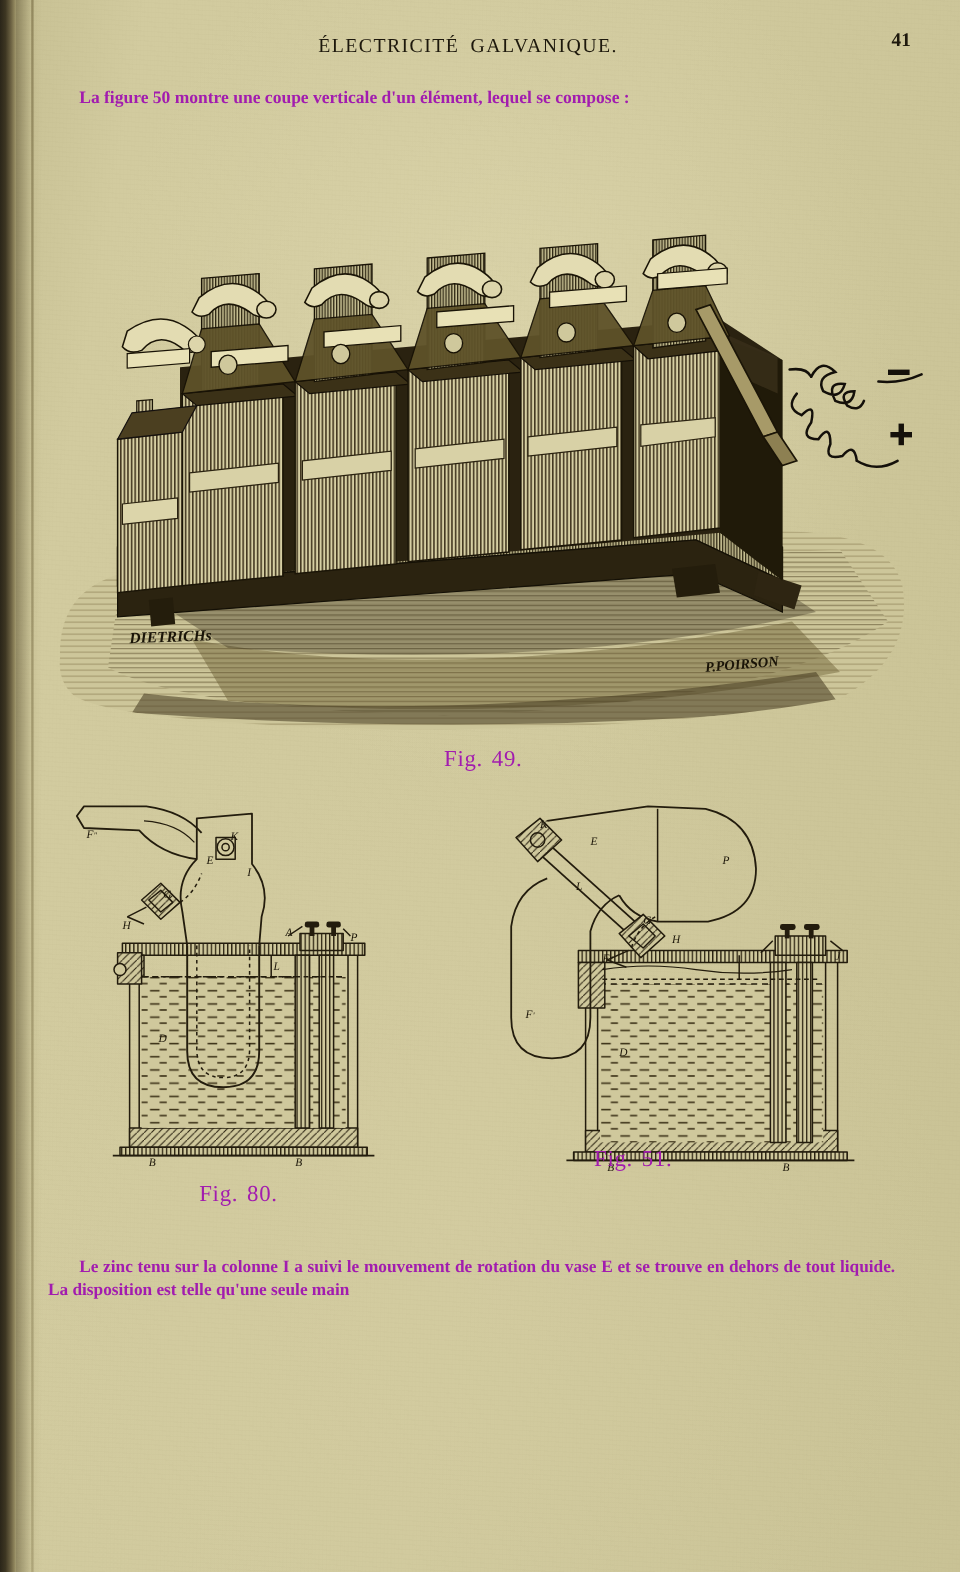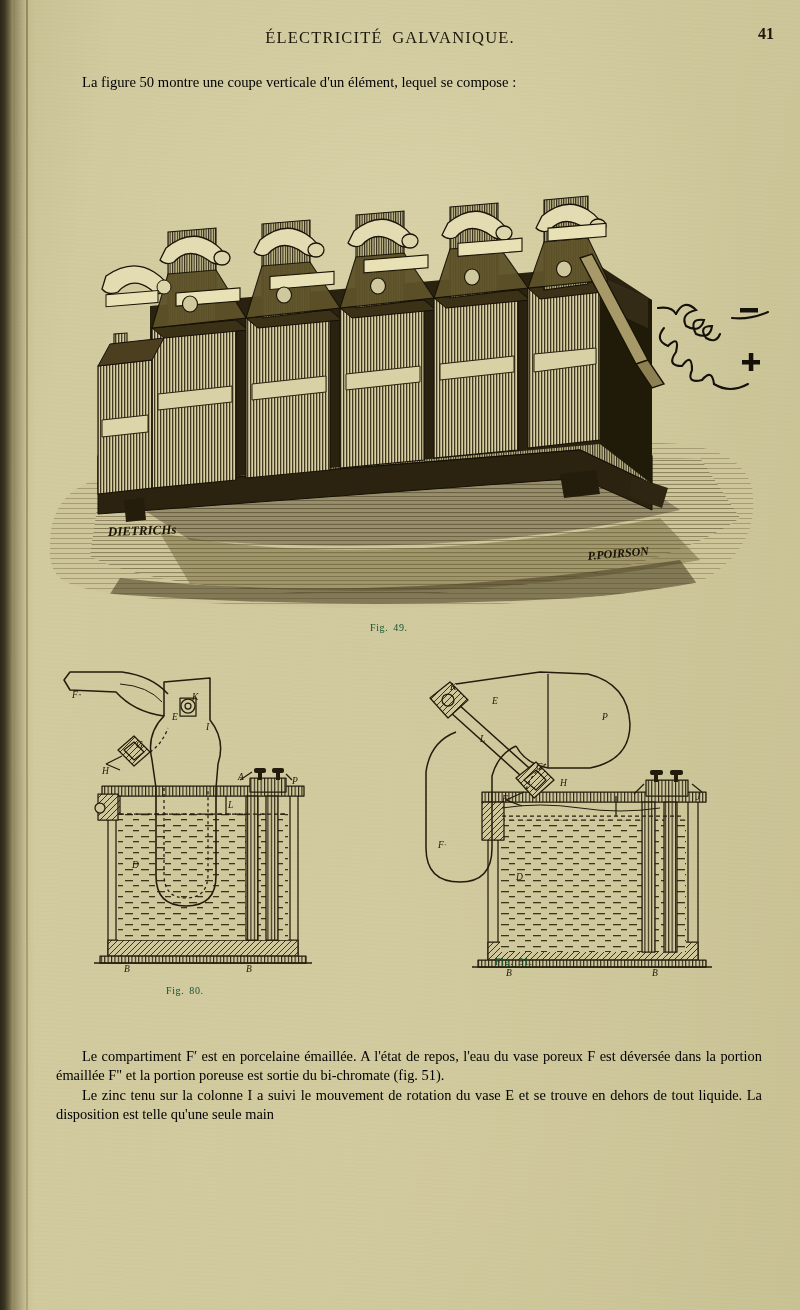--- a/index.html
+++ b/index.html
@@ -82,7 +82,7 @@
   .folio {
     position: absolute;
     top: 25px;
-    right: 6px;
+    right: 21px;
     font-size: 16px;
     font-weight: 700;
     color: #1d180c;

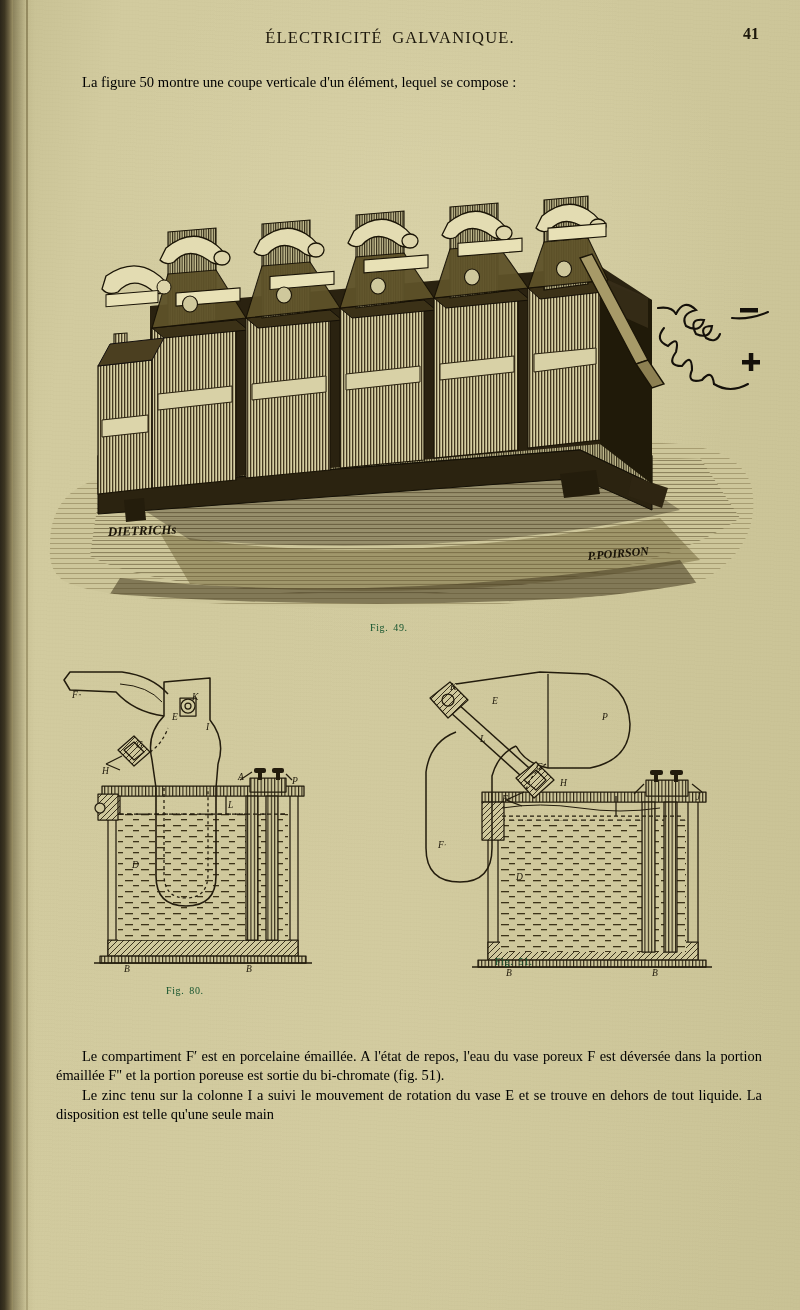--- a/index.html
+++ b/index.html
@@ -91,12 +91,13 @@
   
   .bodytext {
     position: absolute;
-    left: 16px;
+    left: 0;
     width: 706px;
     font-size: 14.6px;
     line-height: 20.6px;
     text-align: justify;
-    color: #000000;
+    color: #a21caf;
+    font-weight: bold;
   }
   .bodytext p { margin: 0; }
   .bodytext p.indent { text-indent: 26px; }

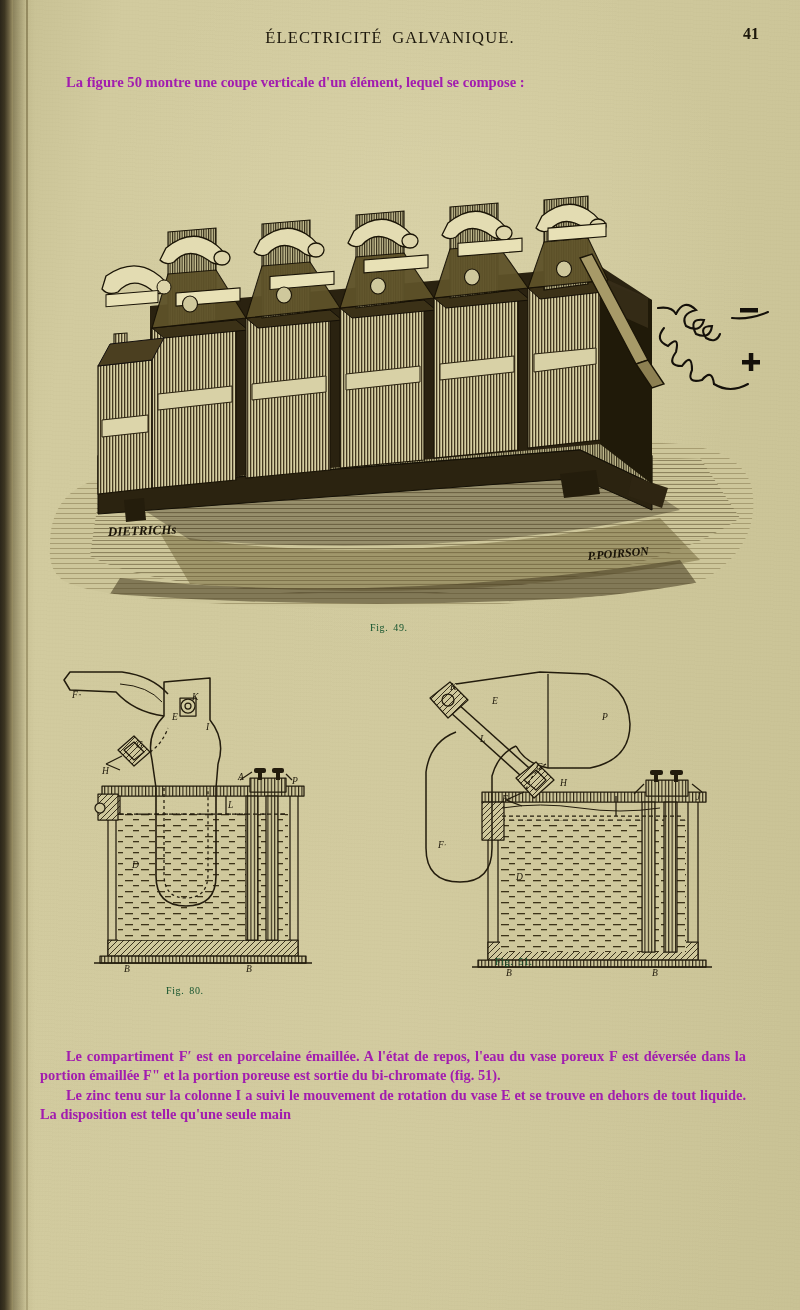--- a/index.html
+++ b/index.html
@@ -114,10 +114,10 @@
   
   .fig-caption {
     position: absolute;
-    font-size: 10px;
+    font-size: 19px;
     letter-spacing: .6px;
     word-spacing: 2px;
-    color: #14532d;
+    color: #a21caf;
   }
   #cap-49 { top: 622px; left: 330px; }
   #cap-50 { top: 985px; left: 126px; }

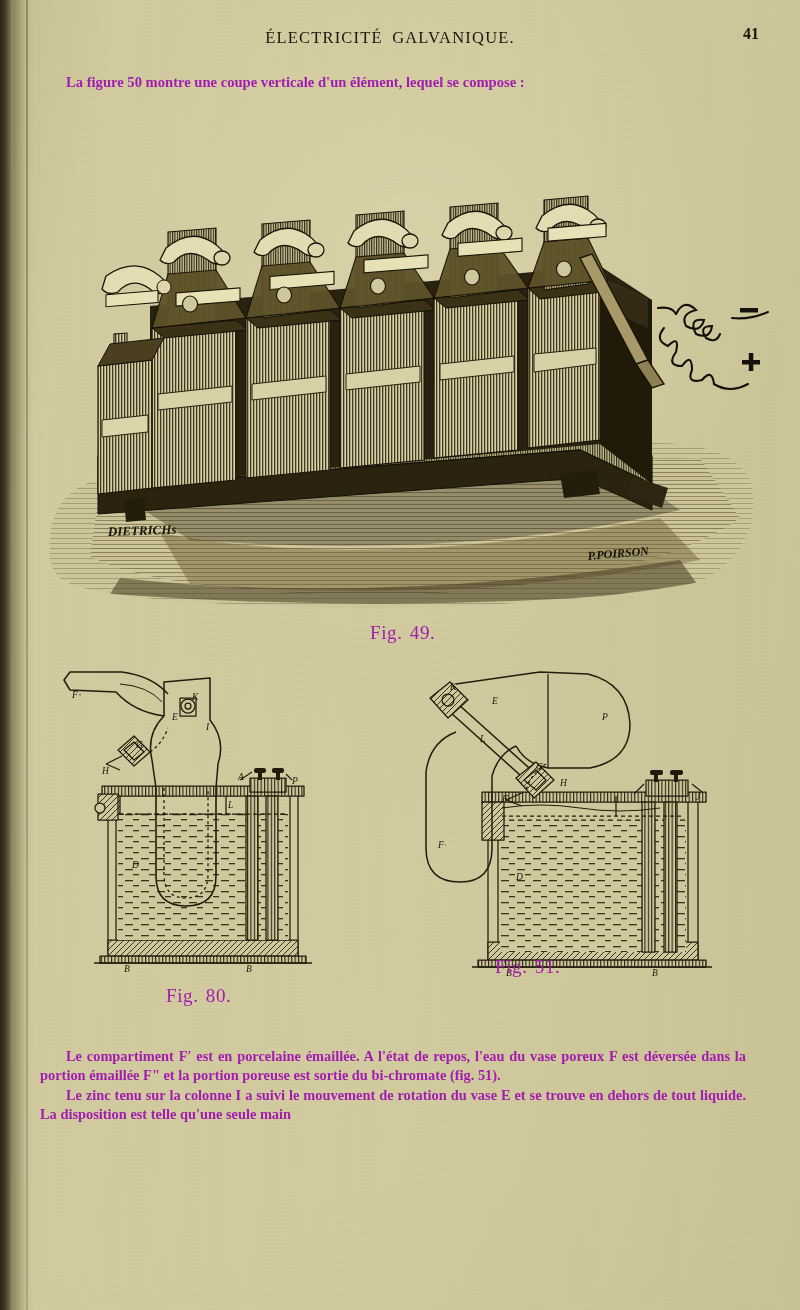--- a/index.html
+++ b/index.html
@@ -531,7 +531,6 @@
     <div class="fig-caption" id="cap-51">Fig. 51.</div>
 
     <div class="bodytext" id="para-bottom">
-      <p class="indent">Le compartiment F′ est en porcelaine émaillée. A l'état de repos, l'eau du vase poreux F est déversée dans la portion émaillée F" et la portion poreuse est sortie du bi-chromate (fig. 51).</p>
       <p class="indent">Le zinc tenu sur la colonne I a suivi le mouvement de rotation du vase E et se trouve en dehors de tout liquide. La disposition est telle qu'une seule main</p>
     </div>
 

